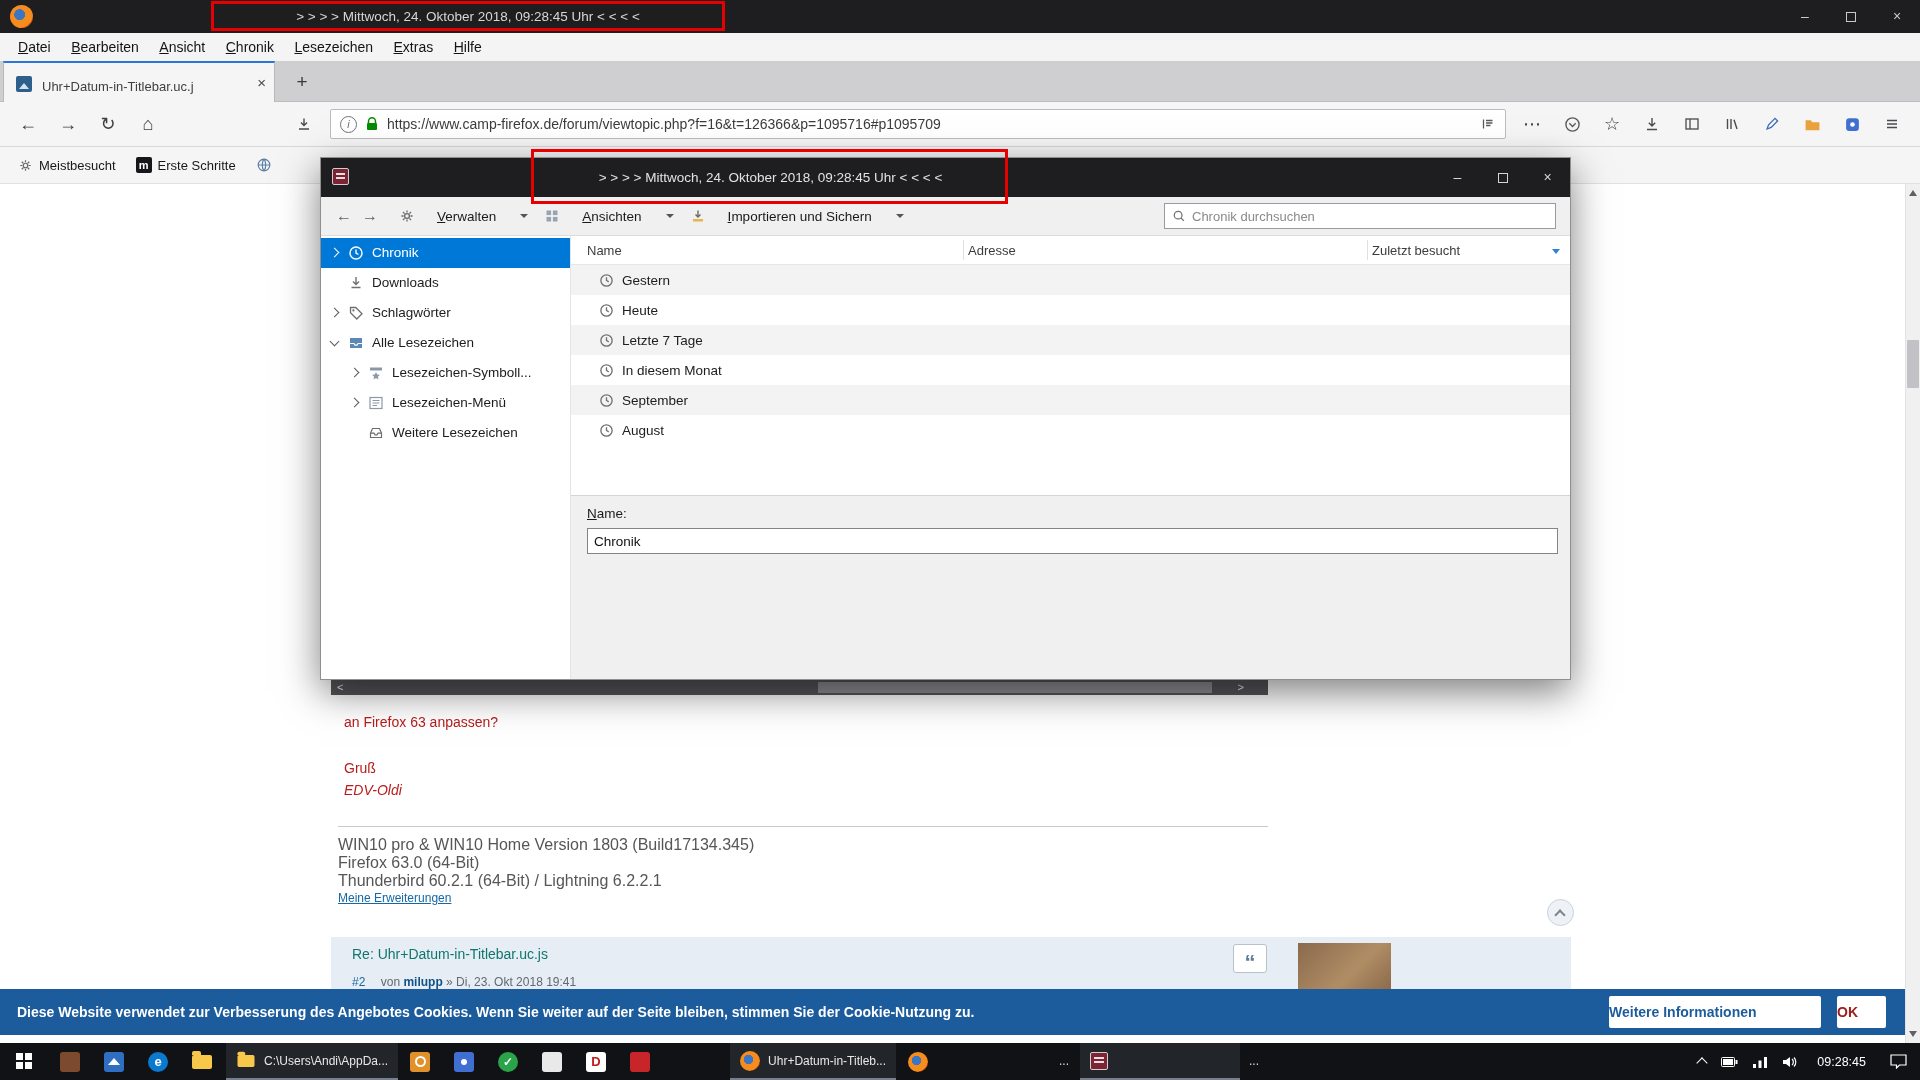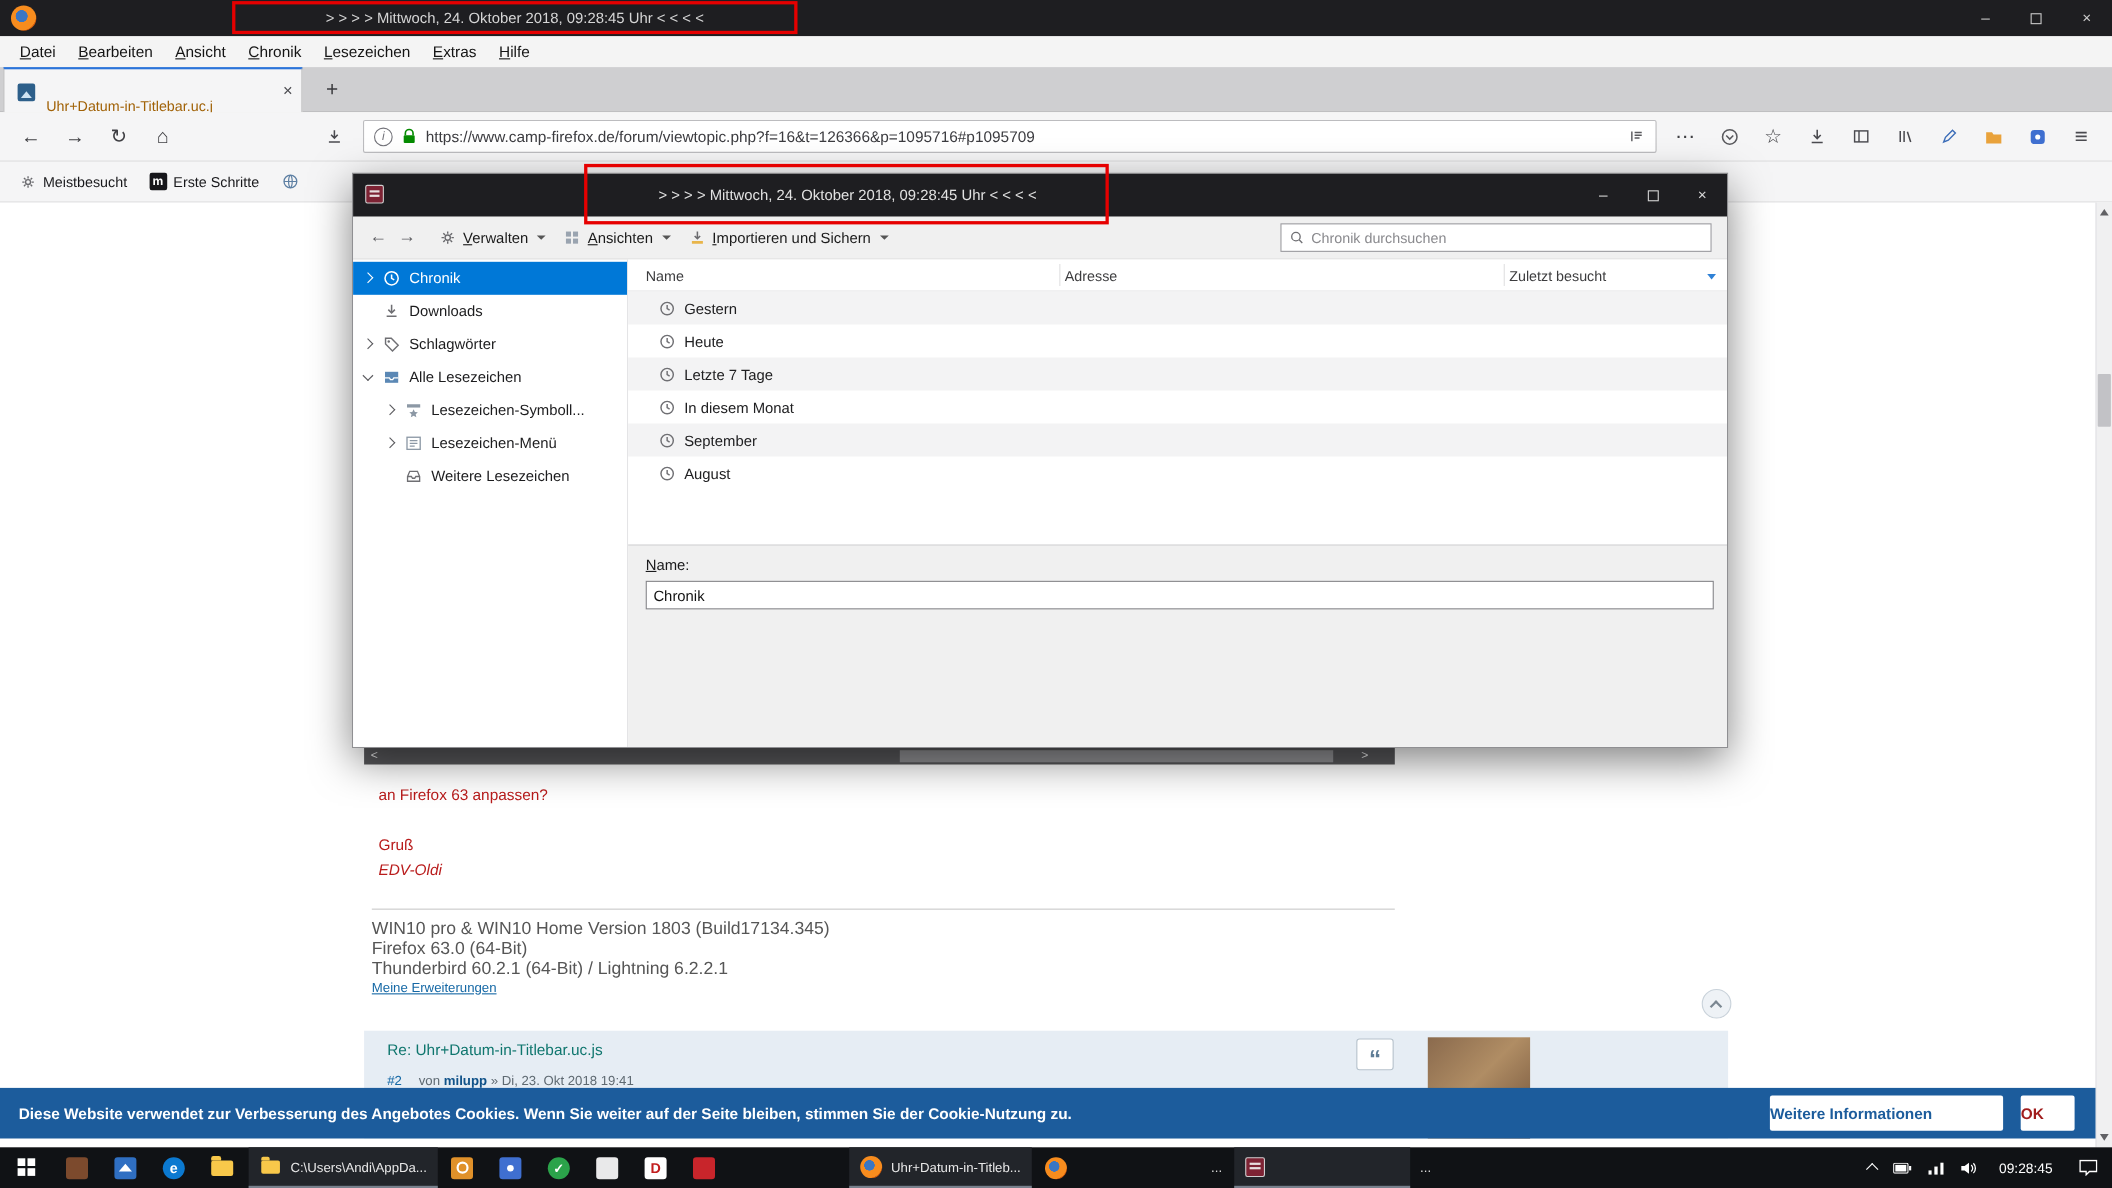--- a/index.html
+++ b/index.html
@@ -30,7 +30,7 @@
   .tab{position:absolute;left:3px;top:0;width:272px;height:41px;background:#f5f5f6;border-top:2px solid #2b74d9;border-left:1px solid #b9b9bb;border-right:1px solid #b9b9bb}
   .tab-fav{position:absolute;left:12px;top:13px;width:16px;height:16px;border-radius:2px;background:#2d5f8a}
   .tab-fav::after{content:"";position:absolute;left:3px;bottom:3px;border-left:5px solid transparent;border-right:5px solid transparent;border-bottom:6px solid #cfe3f2}
-  .tab-title{position:absolute;left:38px;top:14px;width:202px;line-height:39px;font-size:13px;color:#a16207;white-space:nowrap;overflow:hidden}
+  .tab-title{position:absolute;left:38px;top:4px;width:202px;line-height:39px;font-size:13px;color:#404040;white-space:nowrap;overflow:hidden}
   .tab-close{position:absolute;right:8px;top:0;line-height:39px;font-size:15px;color:#4a4a4f}
   .newtab{position:absolute;left:286px;top:6px;width:32px;height:30px;line-height:29px;text-align:center;font-size:19px;color:#3a3a3e}
 

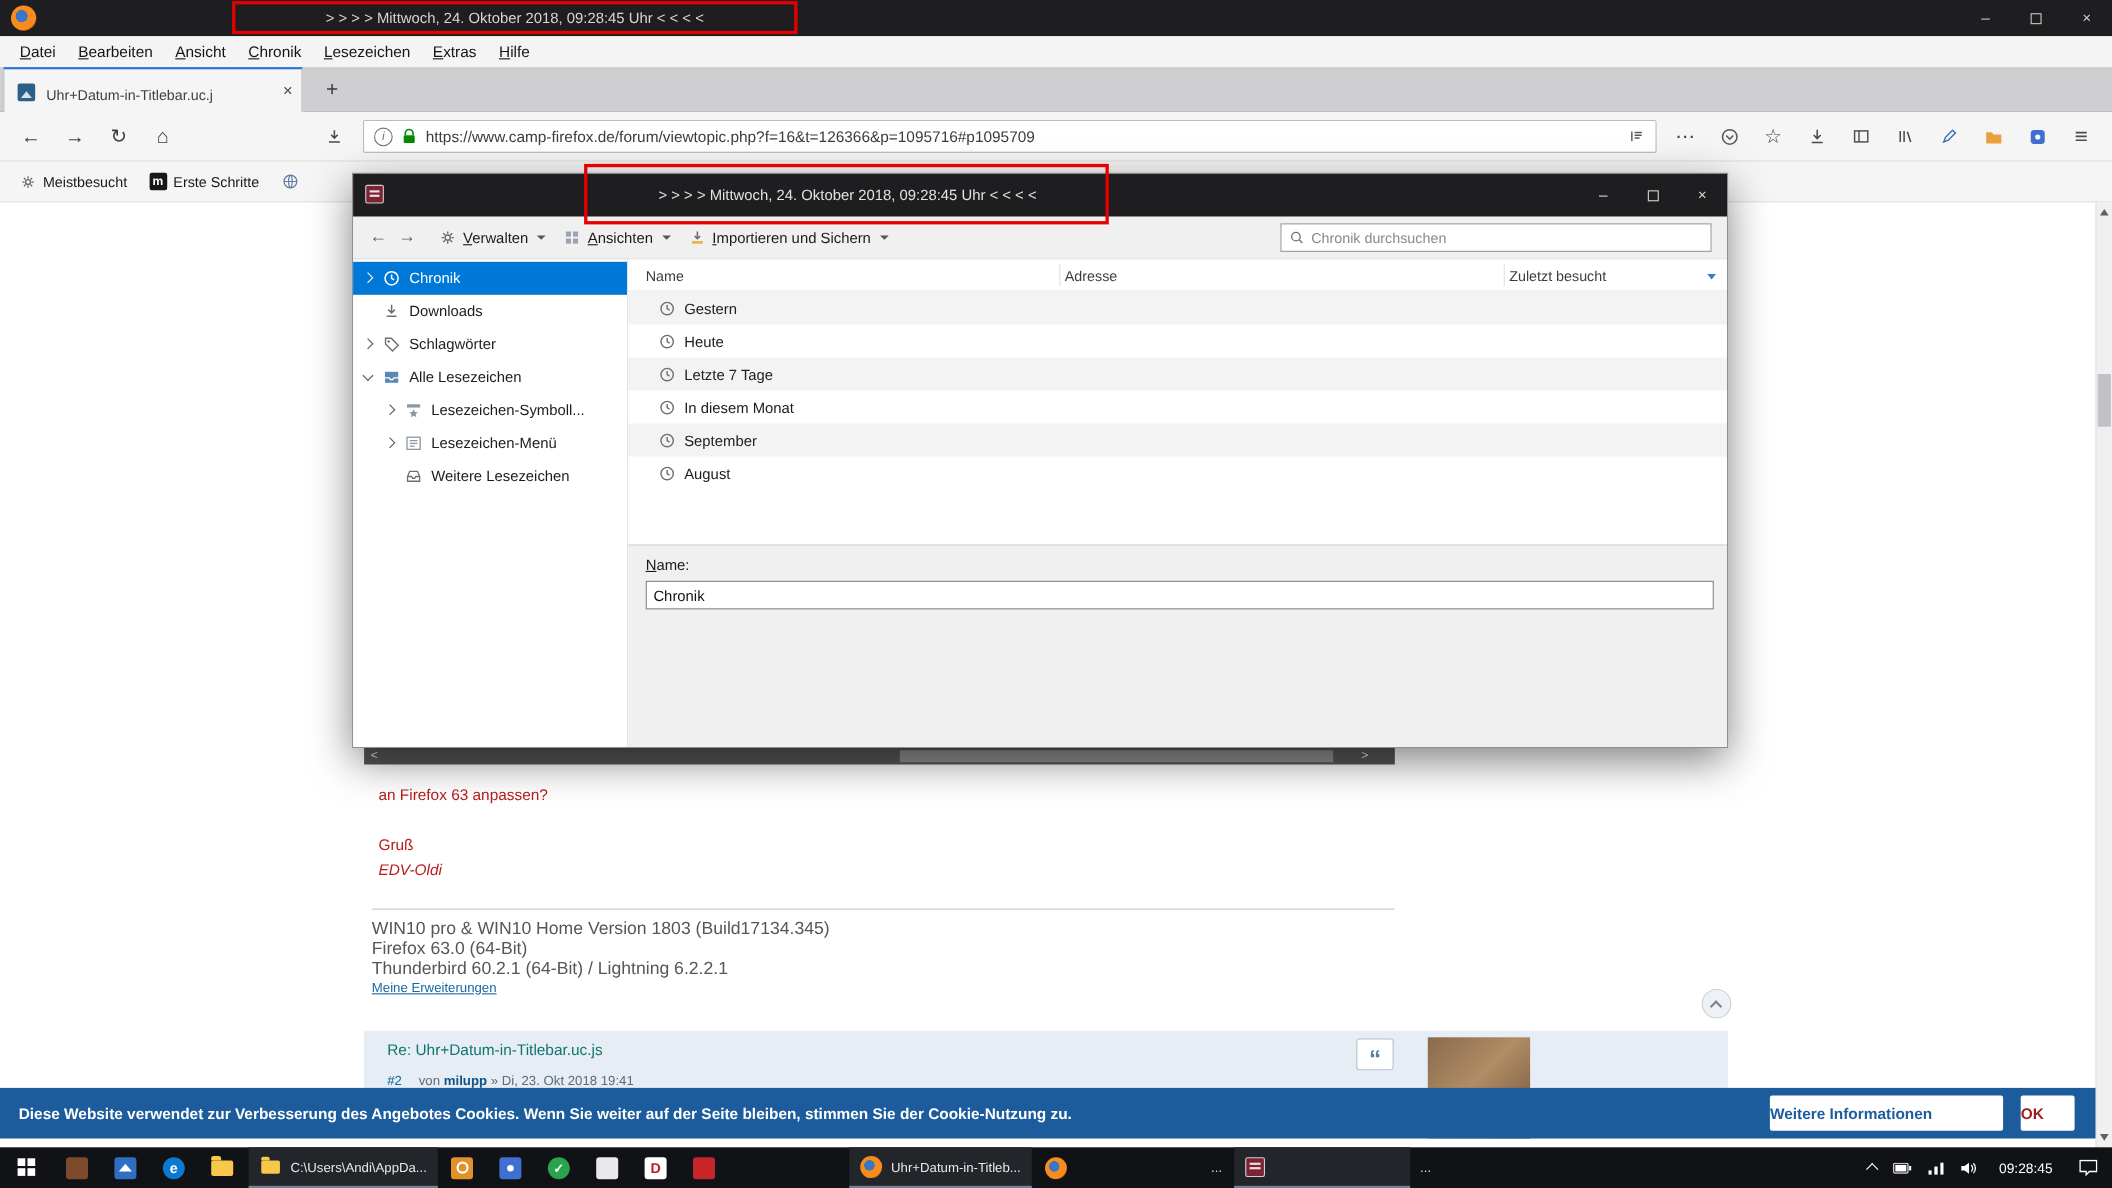--- a/index.html
+++ b/index.html
@@ -86,7 +86,7 @@
   .lib-ctrl .maxbox{border-color:#d5d5d5}
   .lib-tools{position:absolute;left:0;top:39px;right:0;height:39px;background:#f0f0f0;border-bottom:1px solid #dcdcdc;display:flex;align-items:center;padding:0 10px;font-size:13.5px;color:#1a1a1a}
   .lt-nav{width:26px;text-align:center;font-size:16px;color:#5f5f63}
-  .lt-group{display:flex;align-items:center;gap:6px;margin-left:16px}
+  .lt-group{display:flex;align-items:center;gap:22px;margin-left:16px}
   .lt-group .lbl{display:inline-block}
   .lt-group .lbl::first-letter{text-decoration:underline}
   .caret{width:0;height:0;border-left:4px solid transparent;border-right:4px solid transparent;border-top:4px solid #555;margin-left:2px}

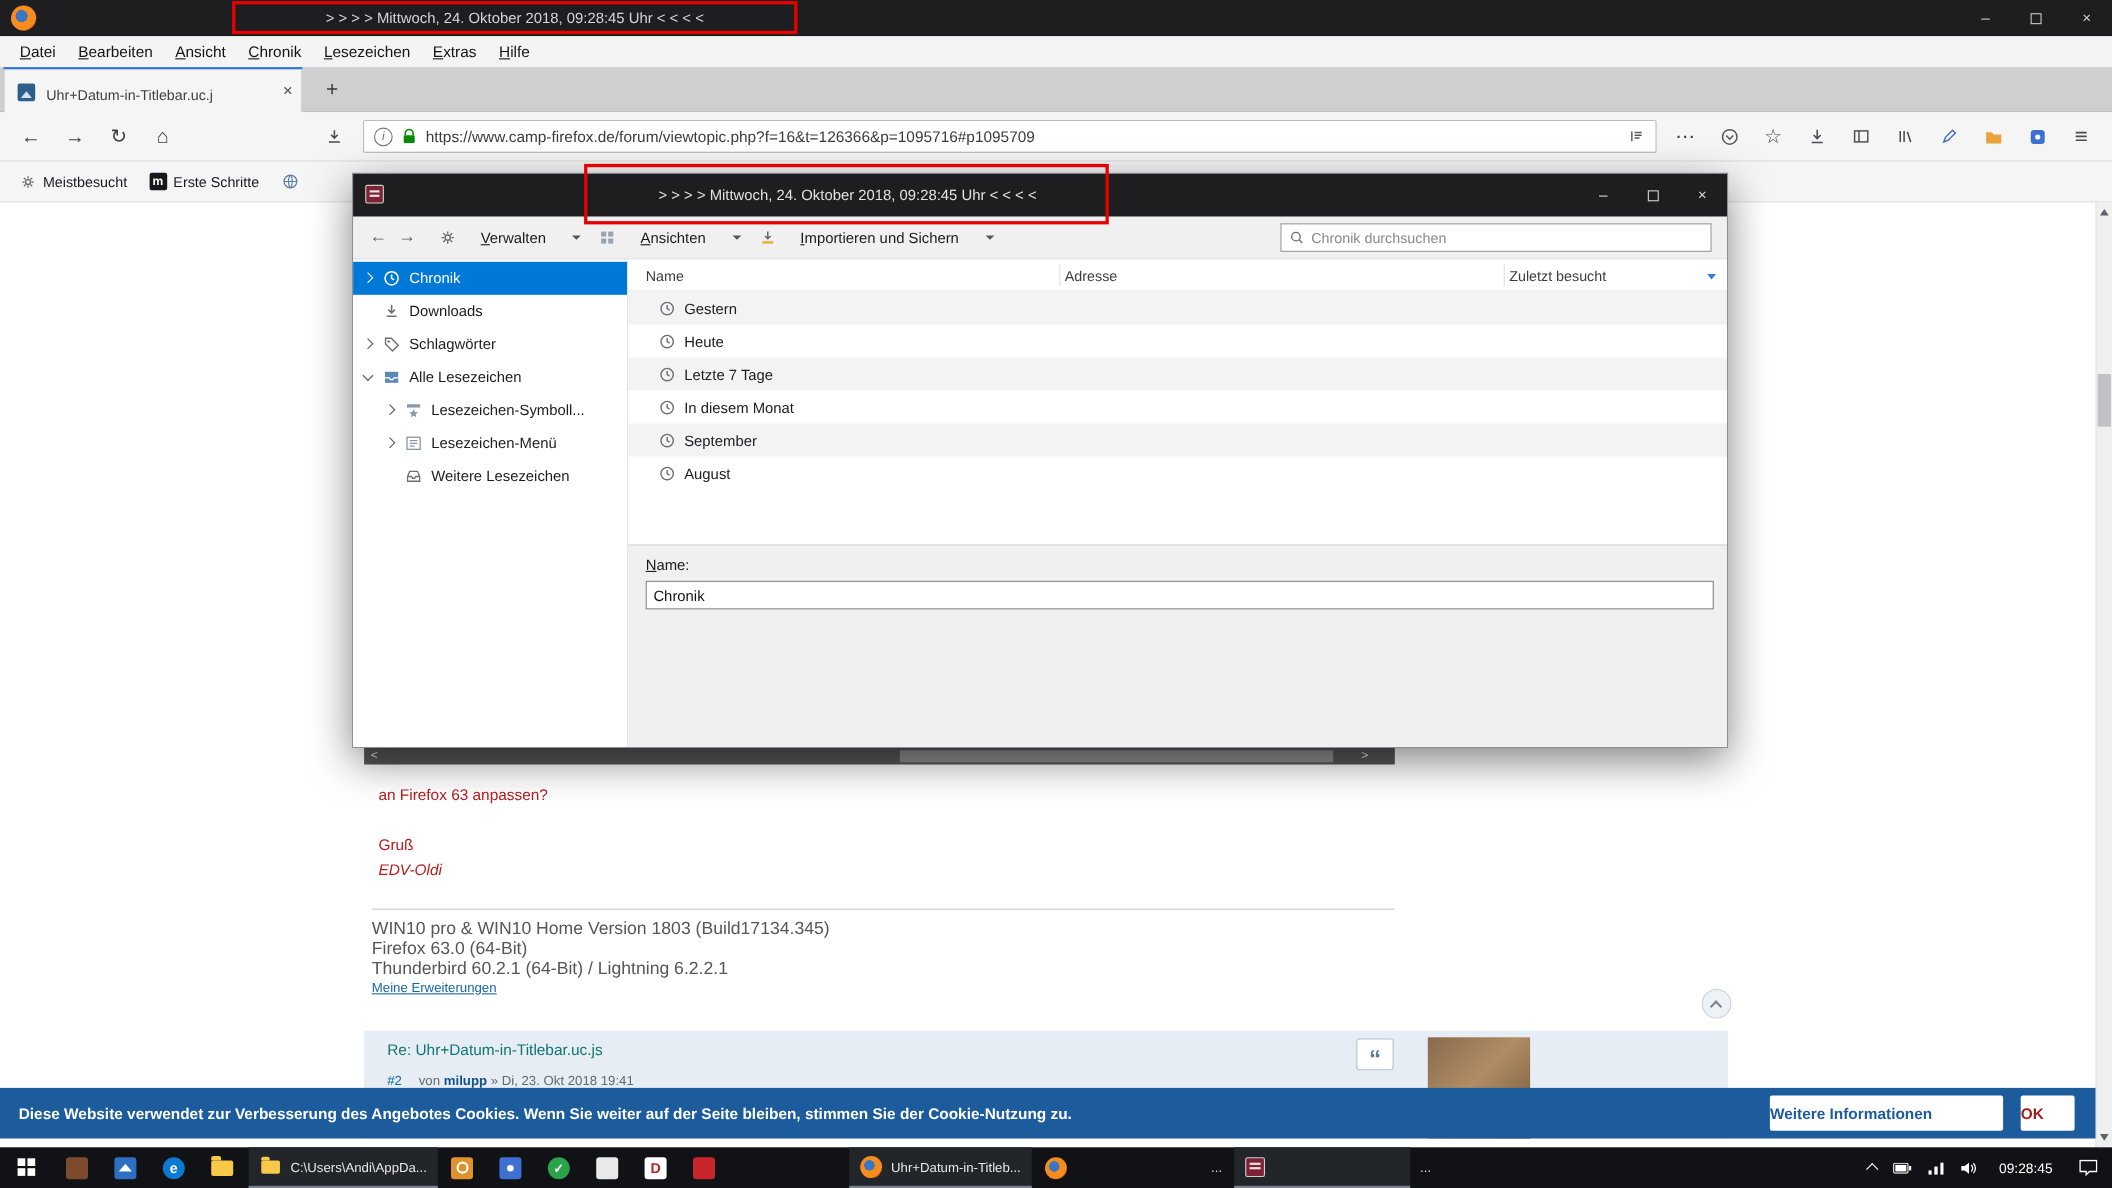--- a/index.html
+++ b/index.html
@@ -551,7 +551,7 @@
         <span class="sq appred"></span>
       </div>
 
-    <div class="tb-task" style="margin-left:110px">
+    <div class="tb-task" style="margin-left:68px">
       <span class="fox sm"></span>
       <span class="tlab">Uhr+Datum-in-Titleb...</span>
     </div>

